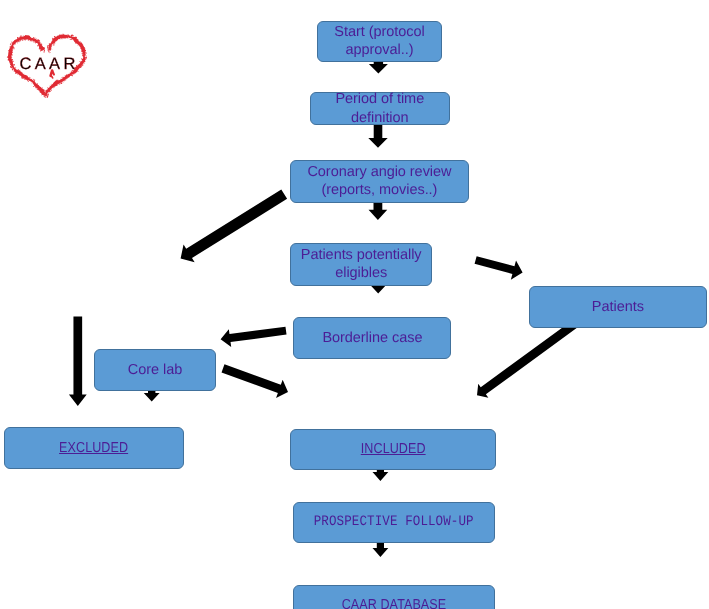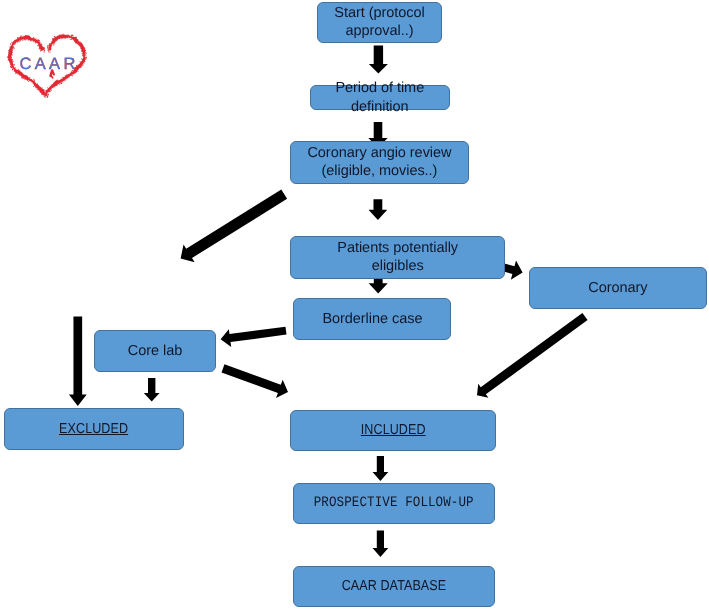--- a/index.html
+++ b/index.html
@@ -8,8 +8,8 @@
   #stage{position:relative;width:709px;height:609px;}
   .node{position:absolute;background:#5B9BD5;border:1px solid #41719C;border-radius:6px;
         display:flex;align-items:center;justify-content:center;text-align:center;
-        color:#0f172a;font-size:14.5px;line-height:18.5px;box-sizing:border-box;
-        letter-spacing:-0.05px;}
+        color:#4c1d95;font-size:14.5px;line-height:18.5px;box-sizing:border-box;
+        letter-spacing:-0.05px;margin-top:19px;}
   .nlabel{display:inline-block;}
   .nline{white-space:pre;}
   .node.caps .nlabel{font-size:14.4px;transform:scaleX(0.872);letter-spacing:0.1px;}

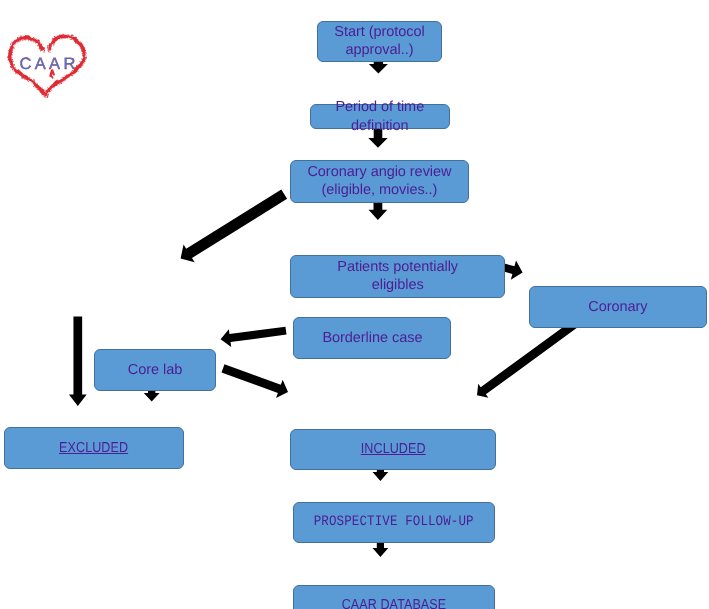--- a/index.html
+++ b/index.html
@@ -18,7 +18,7 @@
   #heartsvg{position:absolute;left:0;top:0;}
   #logotext{position:absolute;left:16px;top:58px;width:58px;text-align:center;
             font-family:"Liberation Sans",sans-serif;font-weight:normal;font-size:16.5px;
-            color:#3b82f6;letter-spacing:3.4px;line-height:12px;text-indent:3.4px;
+            color:#000000;letter-spacing:3.4px;line-height:12px;text-indent:3.4px;
             -webkit-text-stroke:0.35px #A4181E;}
 </style>
 </head>

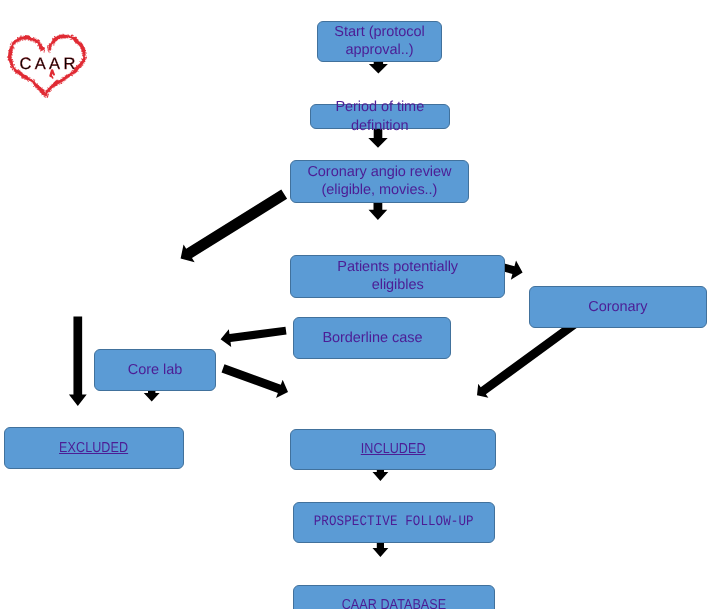--- a/index.html
+++ b/index.html
@@ -59,7 +59,7 @@
         <div class="nline">approval..)</div>
       </div>
     </div>
-    <div class="node" style="left: 309.8px; top: 85px; width: 140px; height: 25px; justify-content: center;">
+    <div class="node" style="left: 309.8px; top: 73px; width: 140px; height: 33px; justify-content: center;">
       <div class="nlabel">
         <div class="nline">Period of time</div>
         <div class="nline">definition</div>

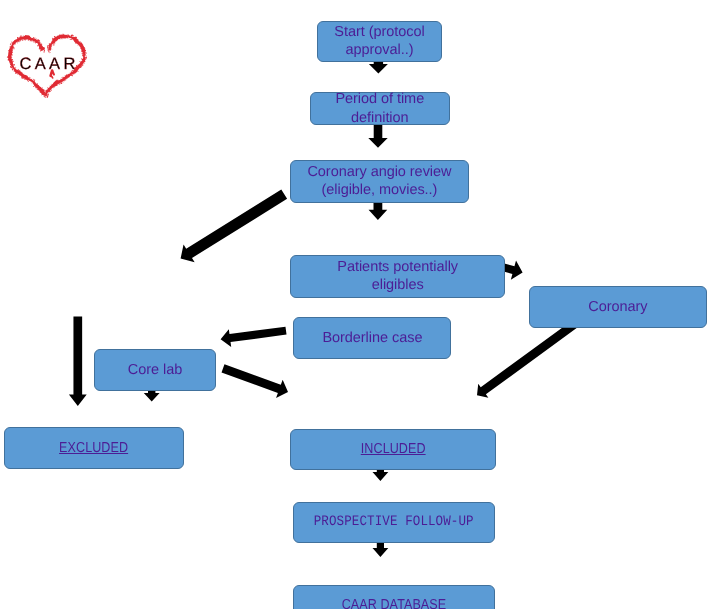--- a/index.html
+++ b/index.html
@@ -68,7 +68,7 @@
     <div class="node" style="left: 290.2px; top: 141px; width: 178.5px; height: 42.6px;">
       <div class="nlabel">
         <div class="nline">Coronary angio review</div>
-        <div class="nline">(eligible, movies..)</div>
+        <div class="nline">(reports, movies..)</div>
       </div>
     </div>
     <div class="node" style="left: 290.2px; top: 236px; width: 215px; height: 42.5px;">

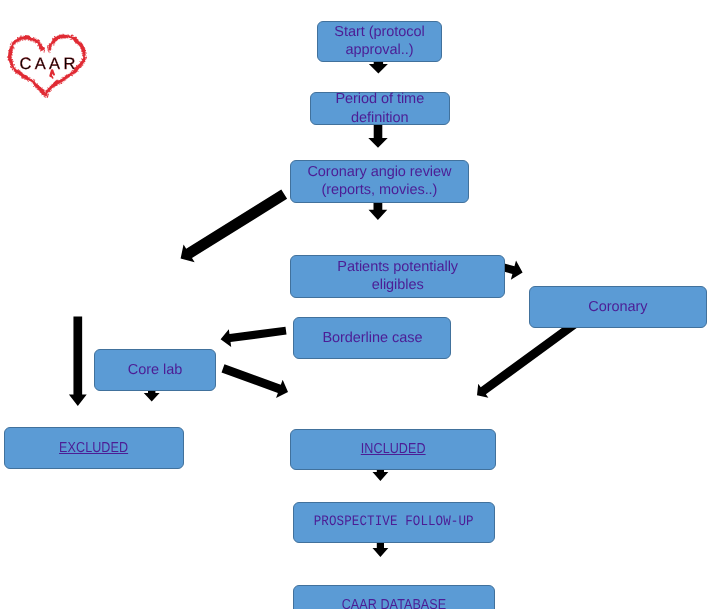--- a/index.html
+++ b/index.html
@@ -71,7 +71,7 @@
         <div class="nline">(reports, movies..)</div>
       </div>
     </div>
-    <div class="node" style="left: 290.2px; top: 236px; width: 215px; height: 42.5px;">
+    <div class="node" style="left: 290.2px; top: 224px; width: 142px; height: 42.5px;">
       <div class="nlabel">
         <div class="nline">Patients potentially</div>
         <div class="nline">eligibles</div>

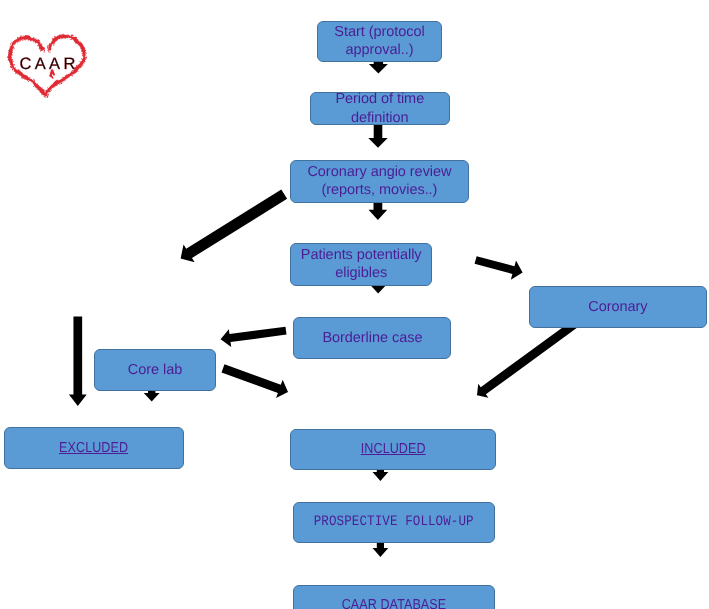--- a/index.html
+++ b/index.html
@@ -79,7 +79,7 @@
     </div>
     <div class="node" style="left: 528.5px; top: 266.8px; width: 178.7px; height: 42.3px;">
       <div class="nlabel">
-        <div class="nline">Coronary</div>
+        <div class="nline">Patients</div>
       </div>
     </div>
     <div class="node" style="left: 293.4px; top: 298.4px; width: 158px; height: 42.1px;">

